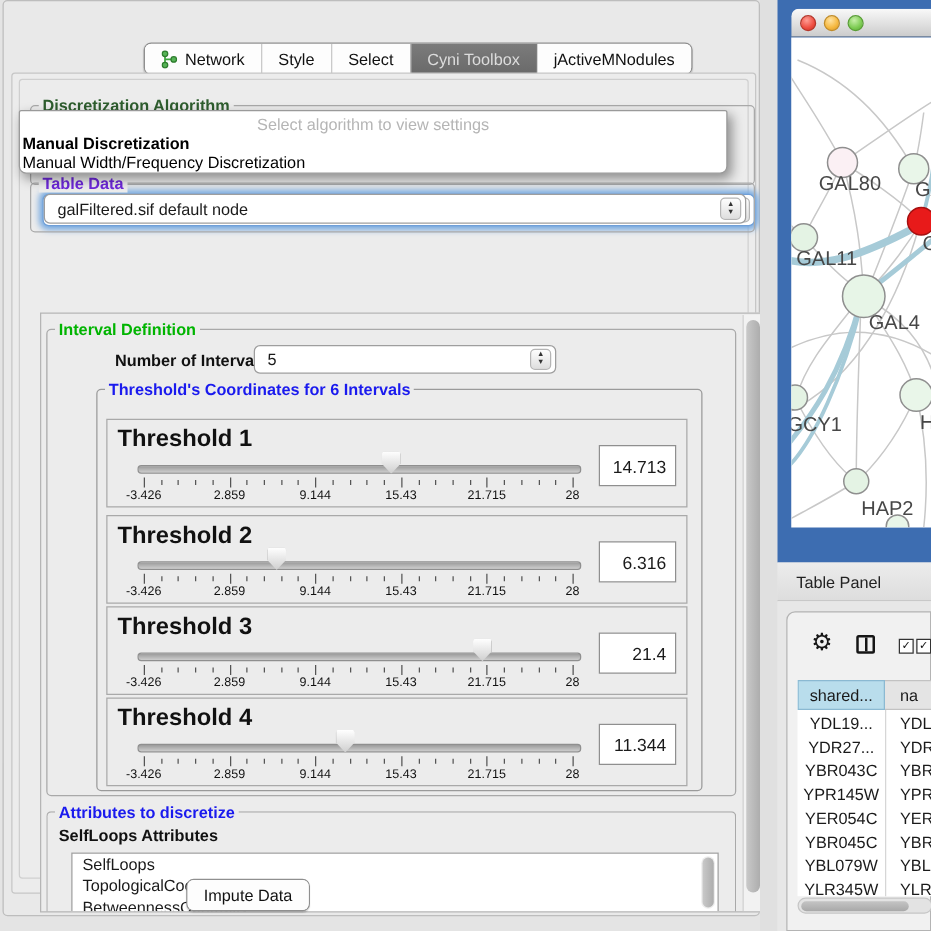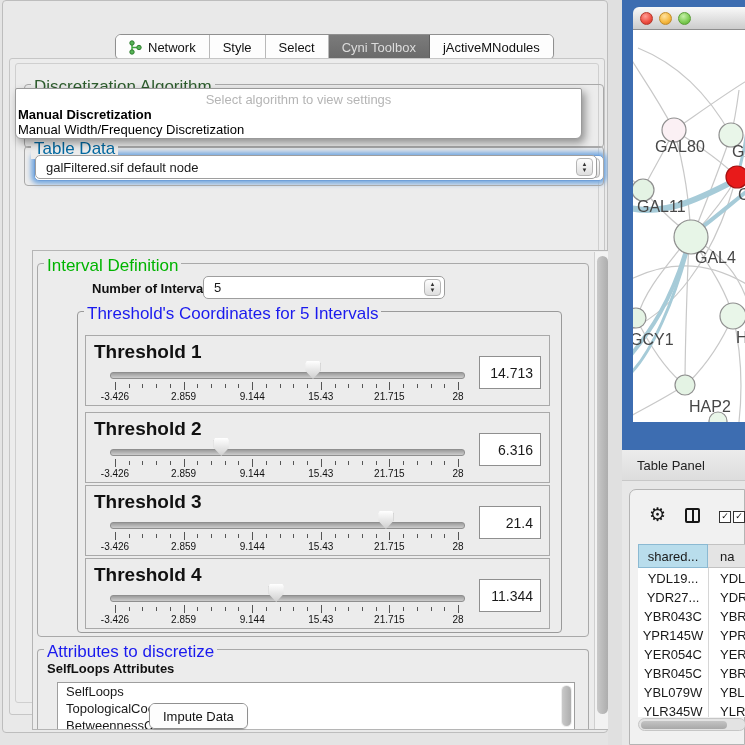--- a/index.html
+++ b/index.html
@@ -29,7 +29,7 @@
             border:1px solid #cfcfcf;border-radius:3px;box-sizing:border-box;}
   
   .group{position:absolute;border:1px solid #a9a9a9;border-radius:4px;box-sizing:border-box;}
-  .gtitle{position:absolute;font-size:17px;background:#ececec;padding:0 3px;white-space:nowrap;}
+  .gtitle{position:absolute;font-size:13px;background:#ececec;padding:0 3px;white-space:nowrap;font-weight:bold;}
   .gtitle.green{color:#00b400;}
   .gtitle.blue{color:#1a1aee;}
   .gtitle.dkgreen{color:#2e5d2e;}

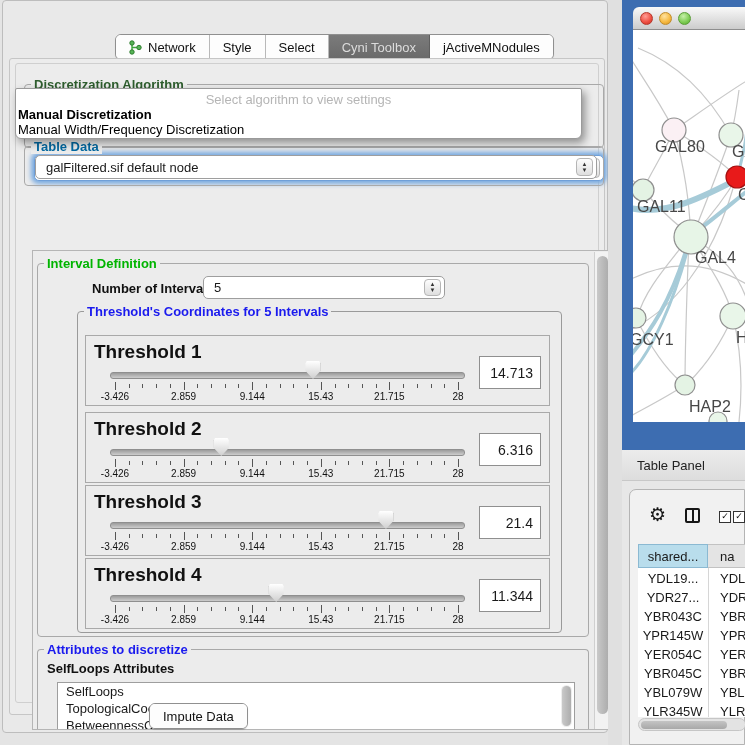--- a/index.html
+++ b/index.html
@@ -33,7 +33,7 @@
   .gtitle.green{color:#00b400;}
   .gtitle.blue{color:#1a1aee;}
   .gtitle.dkgreen{color:#2e5d2e;}
-  .gtitle.dark{color:#0369a1;}
+  .gtitle.dark{color:#6d28d9;}
   
   .combo{position:absolute;background:#fff;border:1px solid #9e9e9e;border-radius:5px;box-sizing:border-box;
          font-size:13px;display:flex;align-items:center;}

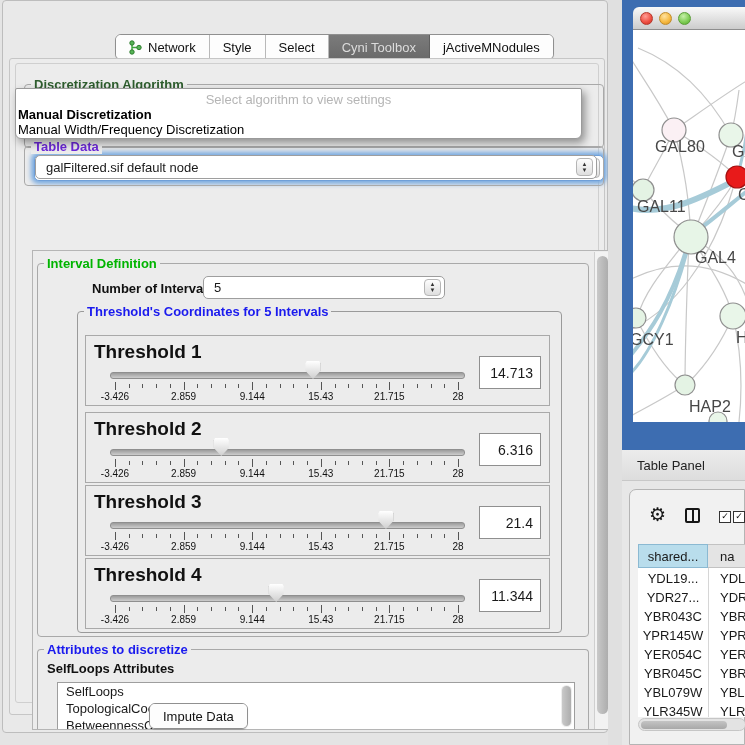--- a/index.html
+++ b/index.html
@@ -181,7 +181,7 @@
           </div>
 
           <div class="group" style="left:44px;top:60px;width:485px;height:322px;border-color:#9a9a9a;">
-            <span class="gtitle blue" style="left:6px;top:-8px;">Threshold's Coordinates for 5 Intervals</span>
+            <span class="gtitle blue" style="left:6px;top:-8px;">Threshold's Coordinates for 6 Intervals</span>
           </div>
           <div id="thr-rows">
               <div class="thr-panel" style="top: 84px;">

